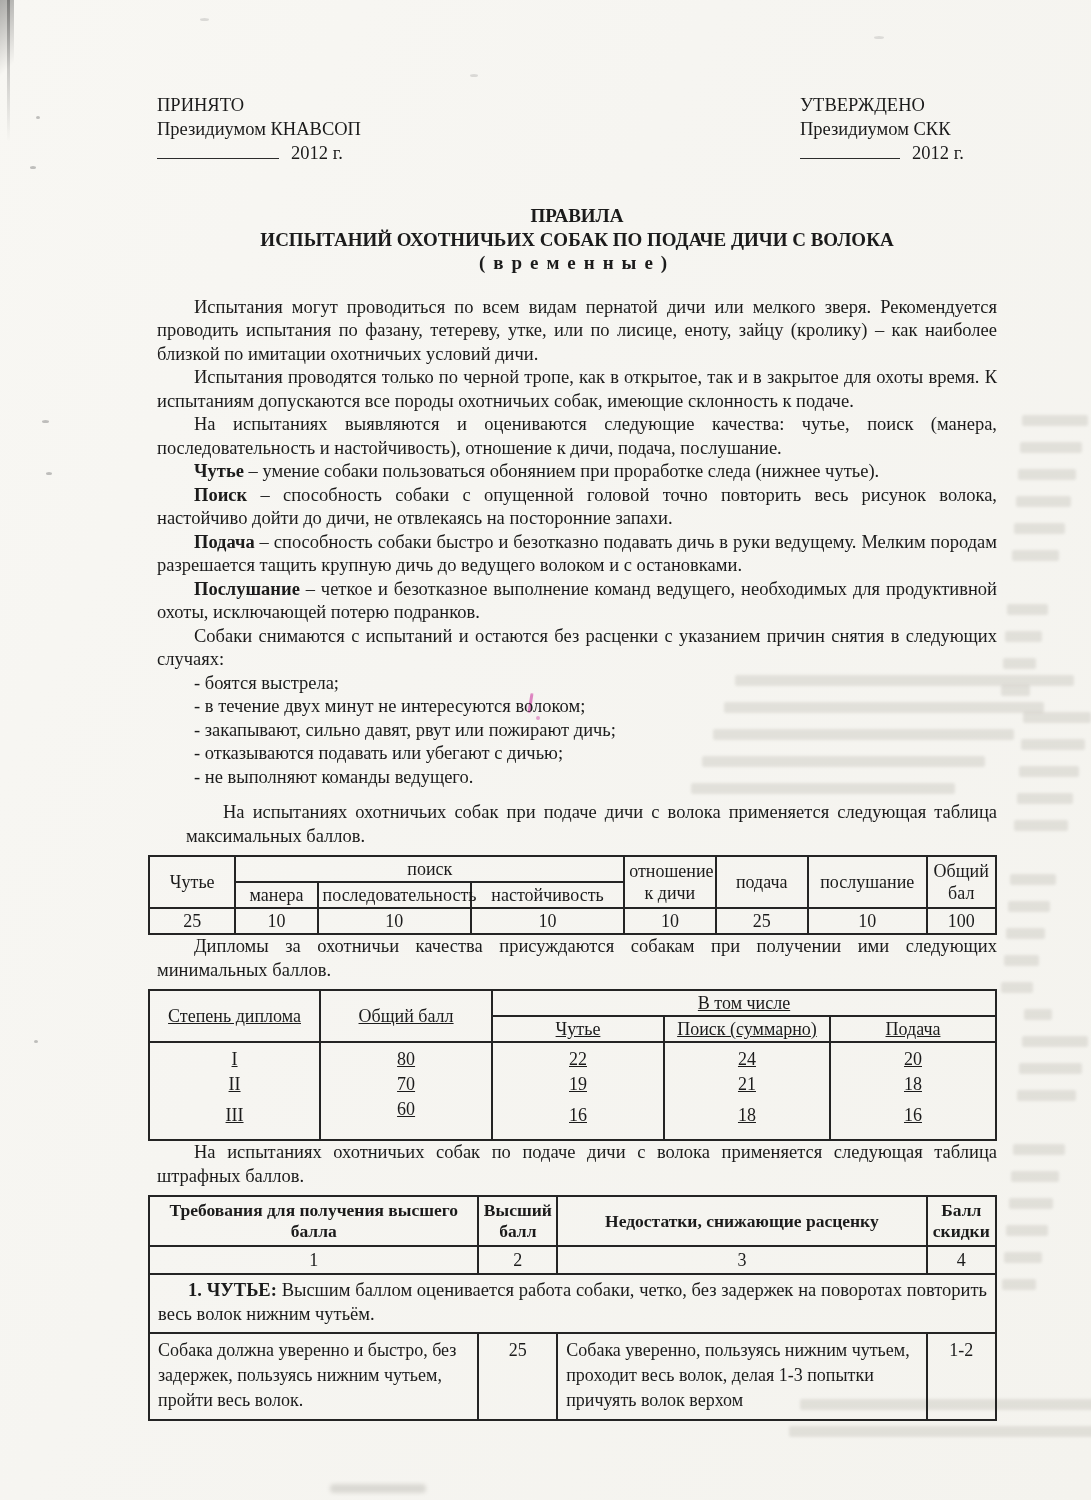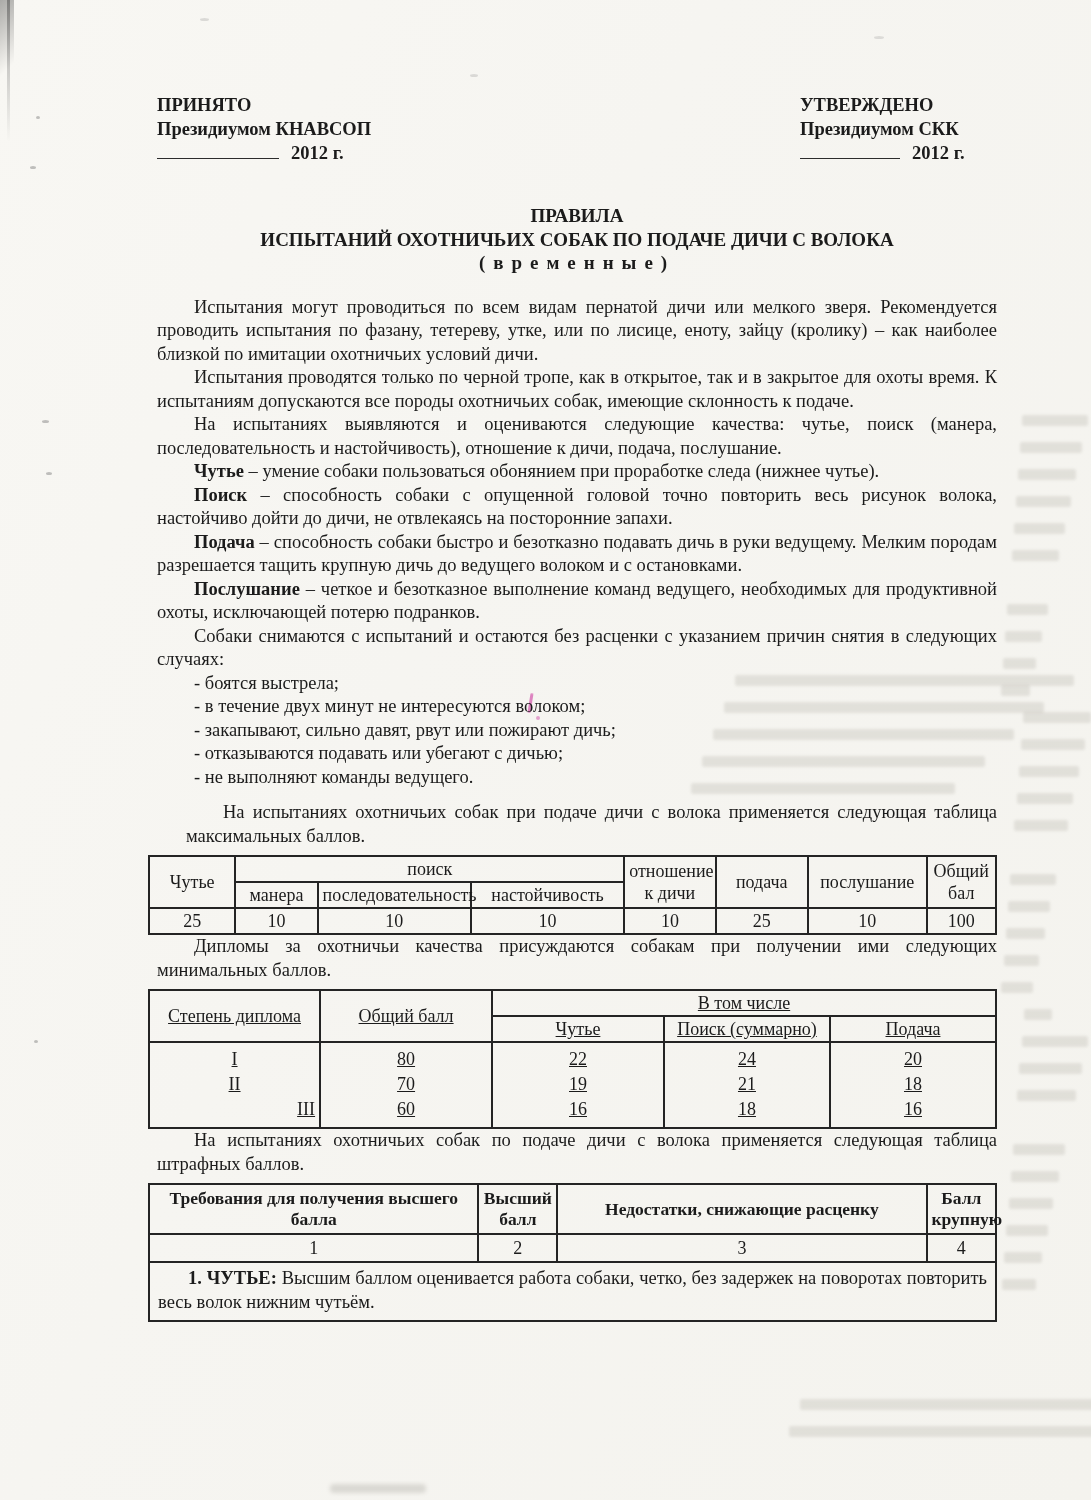--- a/index.html
+++ b/index.html
@@ -15,7 +15,7 @@
 
   
   .approvals{display:flex;justify-content:space-between;padding-top:93px;font-size:18.5px;line-height:24px;}
-  .approval-block{white-space:nowrap;font-weight:bold;}
+  .approval-block{white-space:nowrap;}
   .approval-right{width:197px;}
   .blank-line{display:inline-block;border-bottom:1.6px solid #2c2c2c;height:15px;vertical-align:baseline;}
   .blank-left{width:122px;}

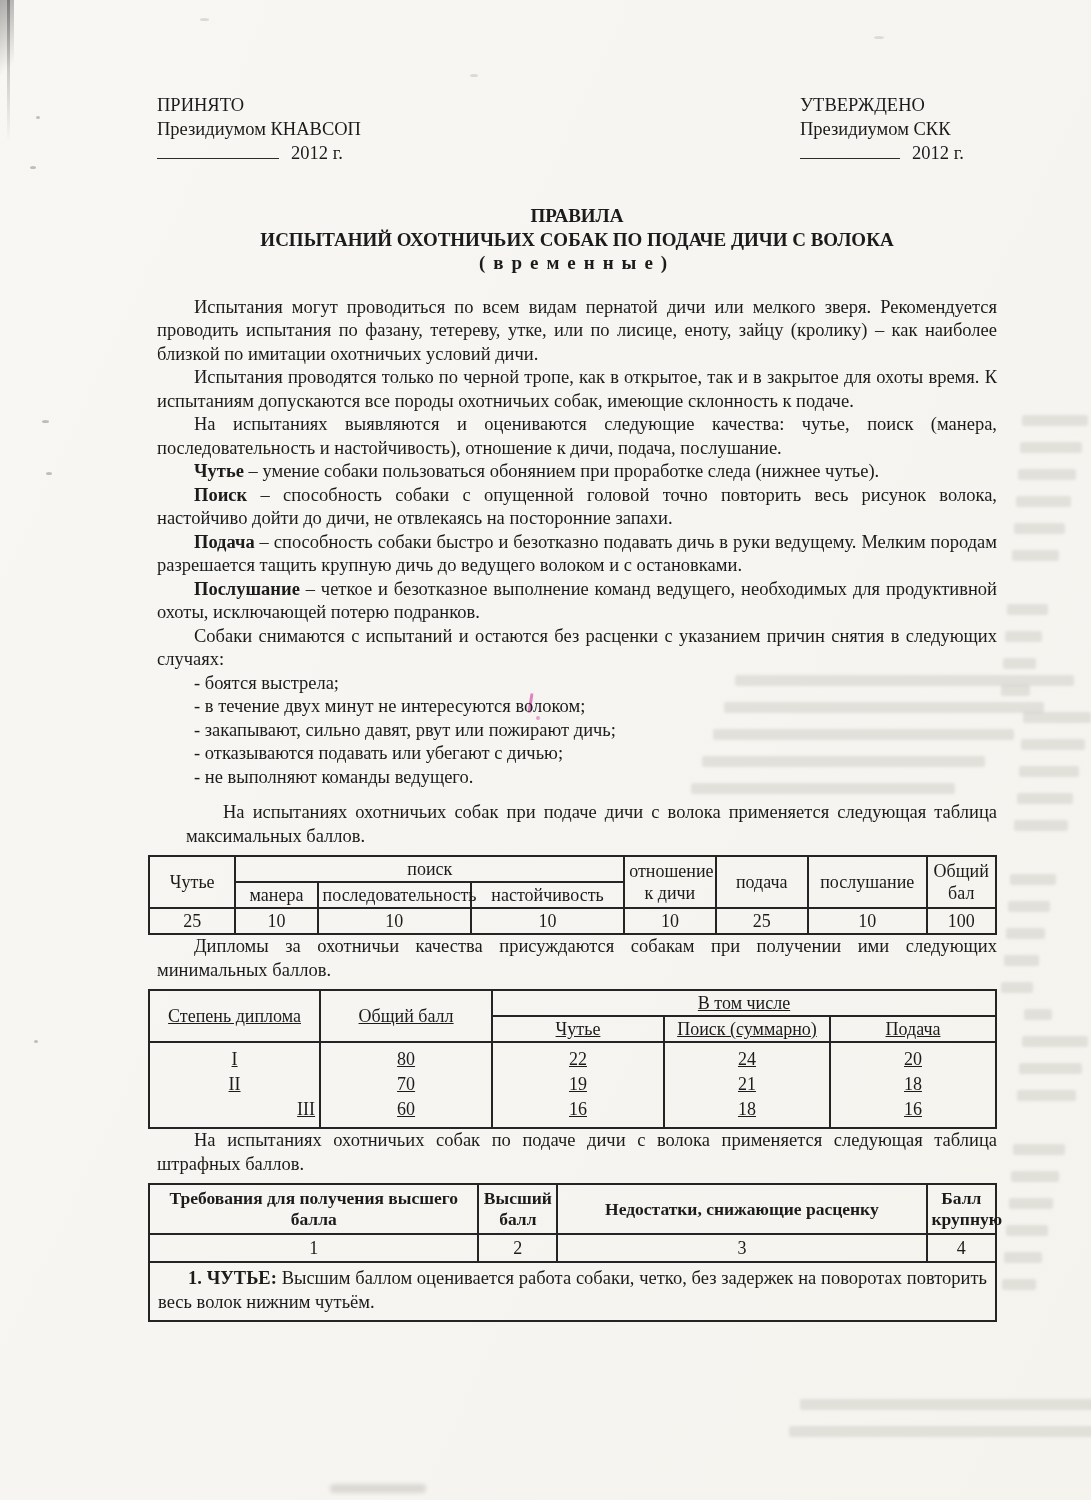--- a/index.html
+++ b/index.html
@@ -258,7 +258,7 @@
         <td>18</td>
       </tr>
       <tr class="t2-data">
-        <td style="padding-bottom:6px;text-align:right;">III</td>
+        <td style="padding-bottom:6px;">III</td>
         <td style="padding-bottom:6px;">60</td>
         <td style="padding-bottom:6px;">16</td>
         <td style="padding-bottom:6px;">18</td>

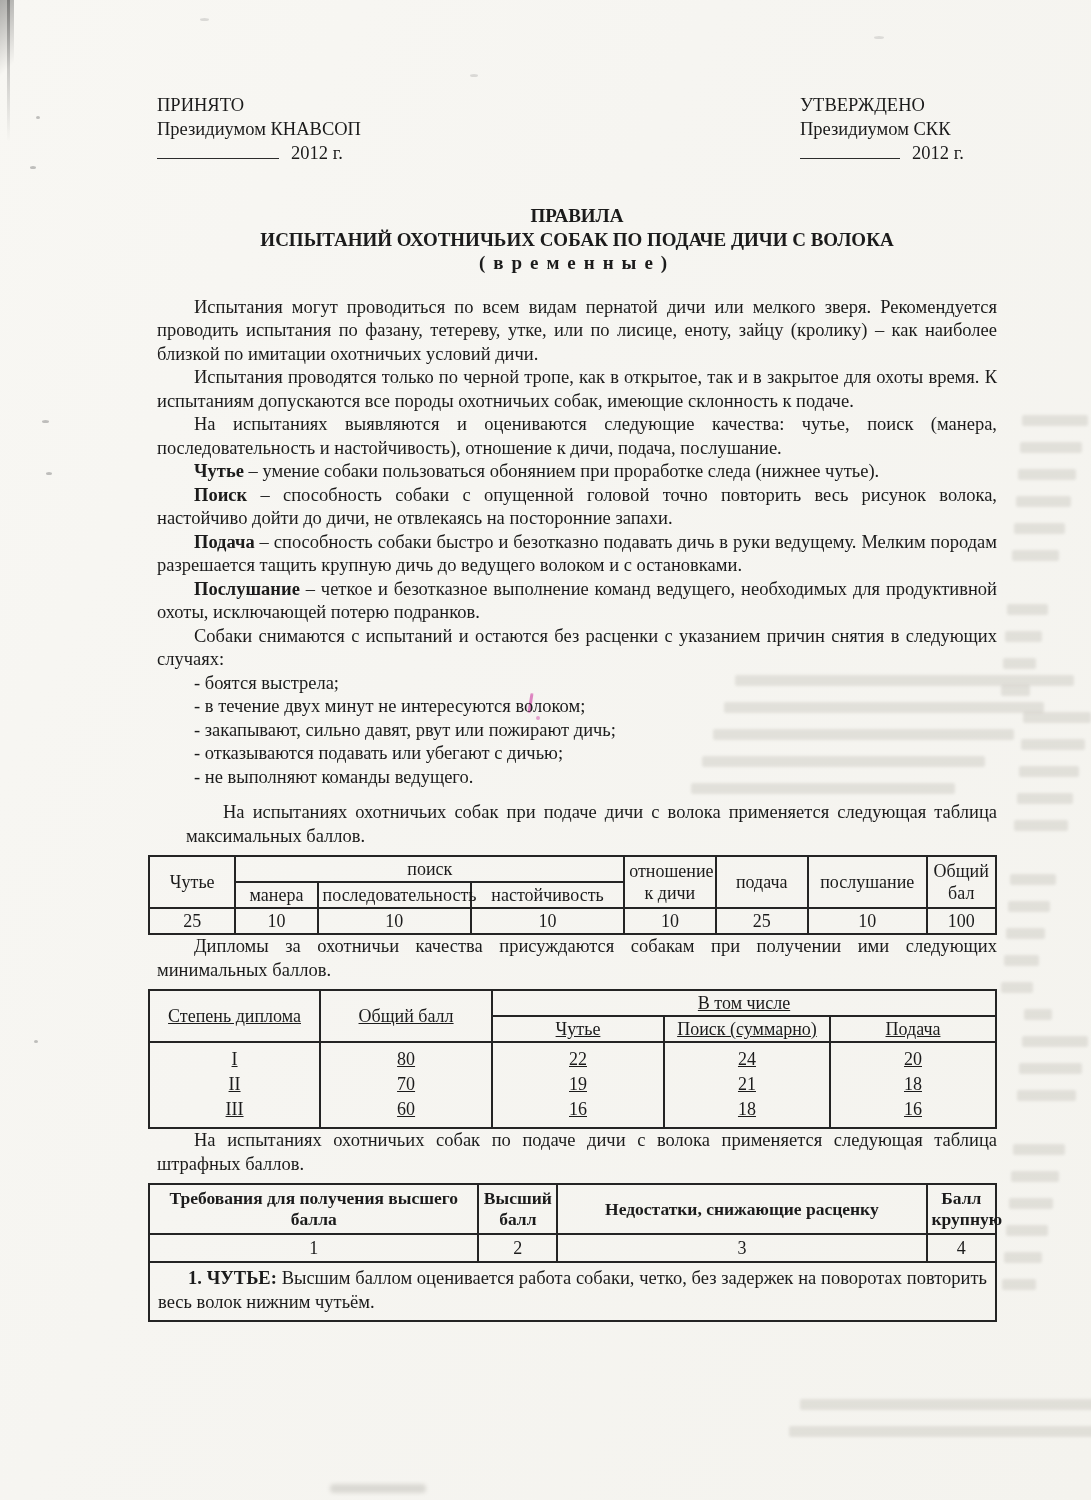--- a/index.html
+++ b/index.html
@@ -259,7 +259,7 @@
       </tr>
       <tr class="t2-data">
         <td style="padding-bottom:6px;">III</td>
-        <td style="padding-bottom:6px;">60</td>
+        <td style="padding-bottom:18px;">60</td>
         <td style="padding-bottom:6px;">16</td>
         <td style="padding-bottom:6px;">18</td>
         <td style="padding-bottom:6px;">16</td>

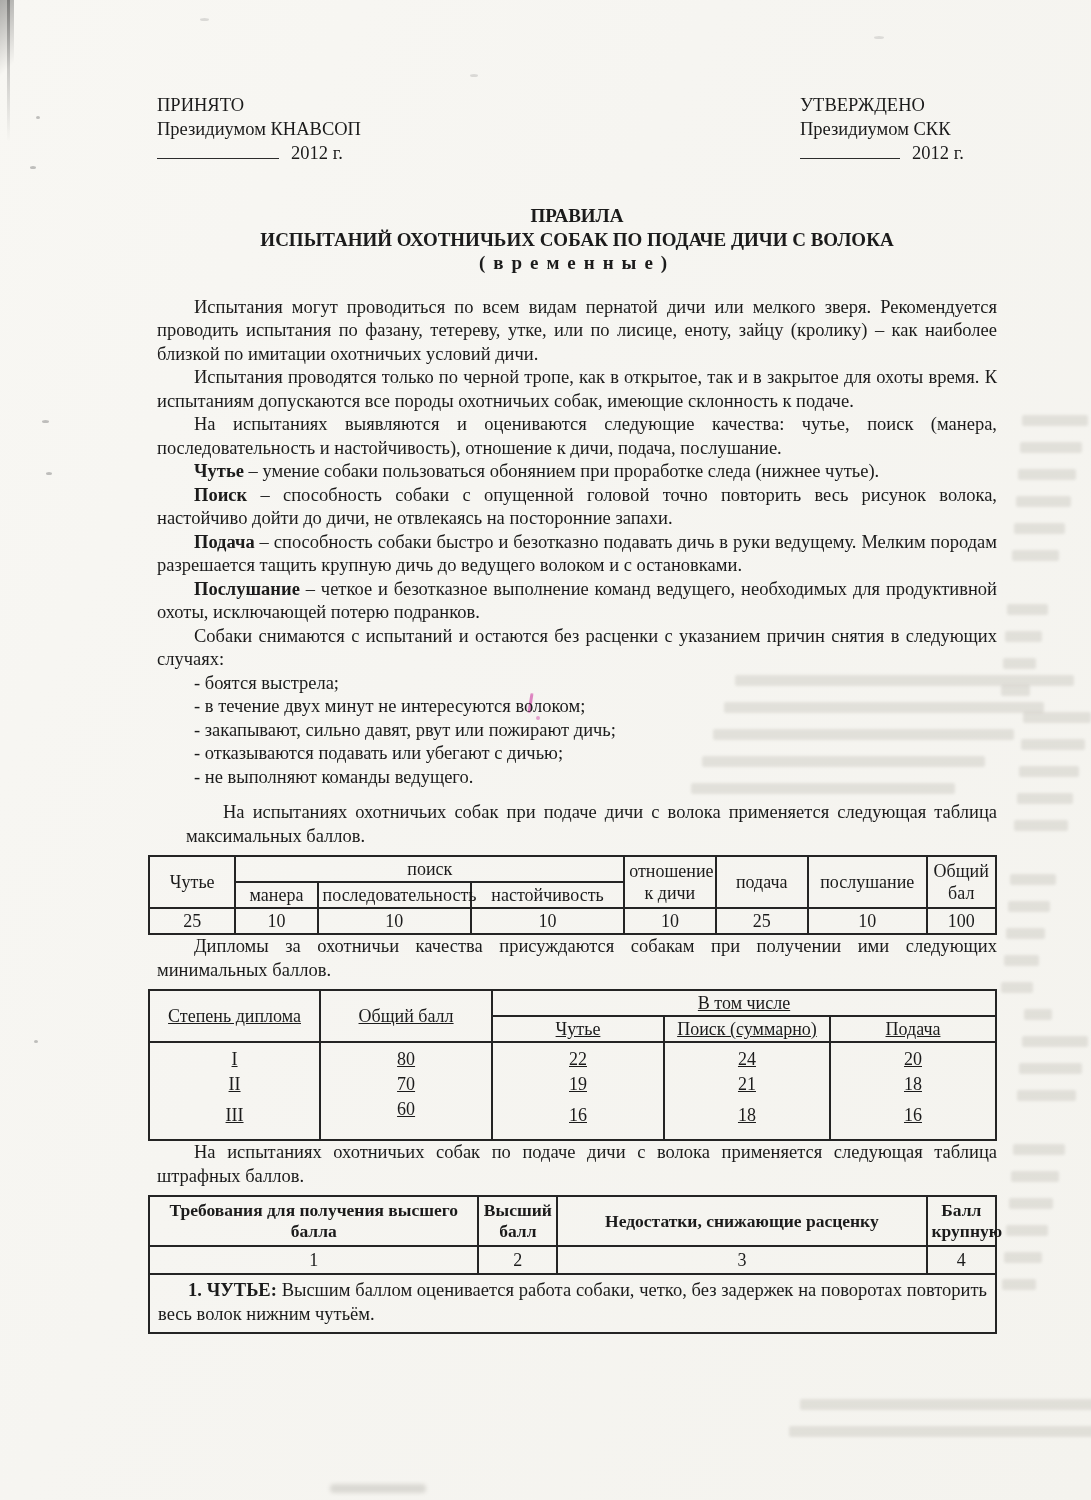--- a/index.html
+++ b/index.html
@@ -280,7 +280,7 @@
         <th>Требования для получения высшего балла</th>
         <th>Высший балл</th>
         <th>Недостатки, снижающие расценку</th>
-        <th>Балл крупную</th>
+        <th>Балл скидки</th>
       </tr>
       <tr class="idx">
         <td>1</td>

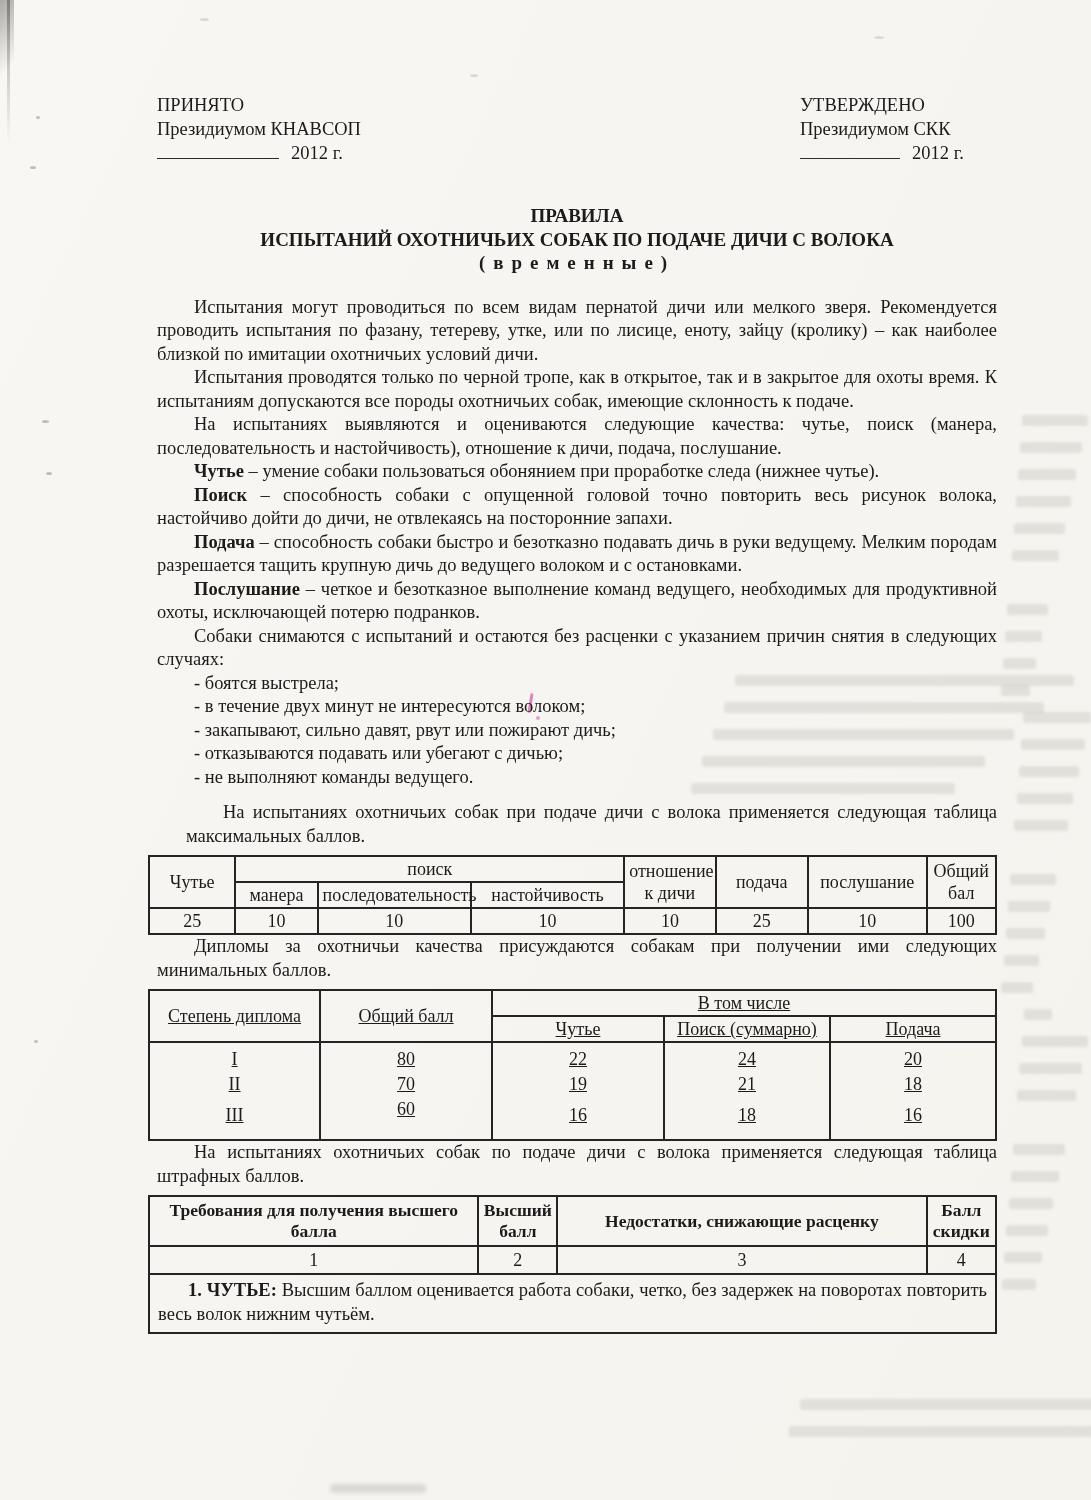--- a/index.html
+++ b/index.html
@@ -293,6 +293,12 @@
               <span class="lead"><span class="term">1. ЧУТЬЕ:</span> <span>Высшим баллом оценивается работа собаки, четко, без задержек на поворотах повторить весь волок нижним чутьём.</span></span>
             </td>
       </tr>
+      <tr class="data">
+        <td>Собака должна уверенно и быстро, без задержек, пользуясь нижним чутьем, пройти весь волок.</td>
+        <td class="num">25</td>
+        <td>Собака уверенно, пользуясь нижним чутьем, проходит весь волок, делая 1-3 попытки причуять волок верхом</td>
+        <td class="num">1-2</td>
+      </tr>
     </tbody>
       </table>
 

